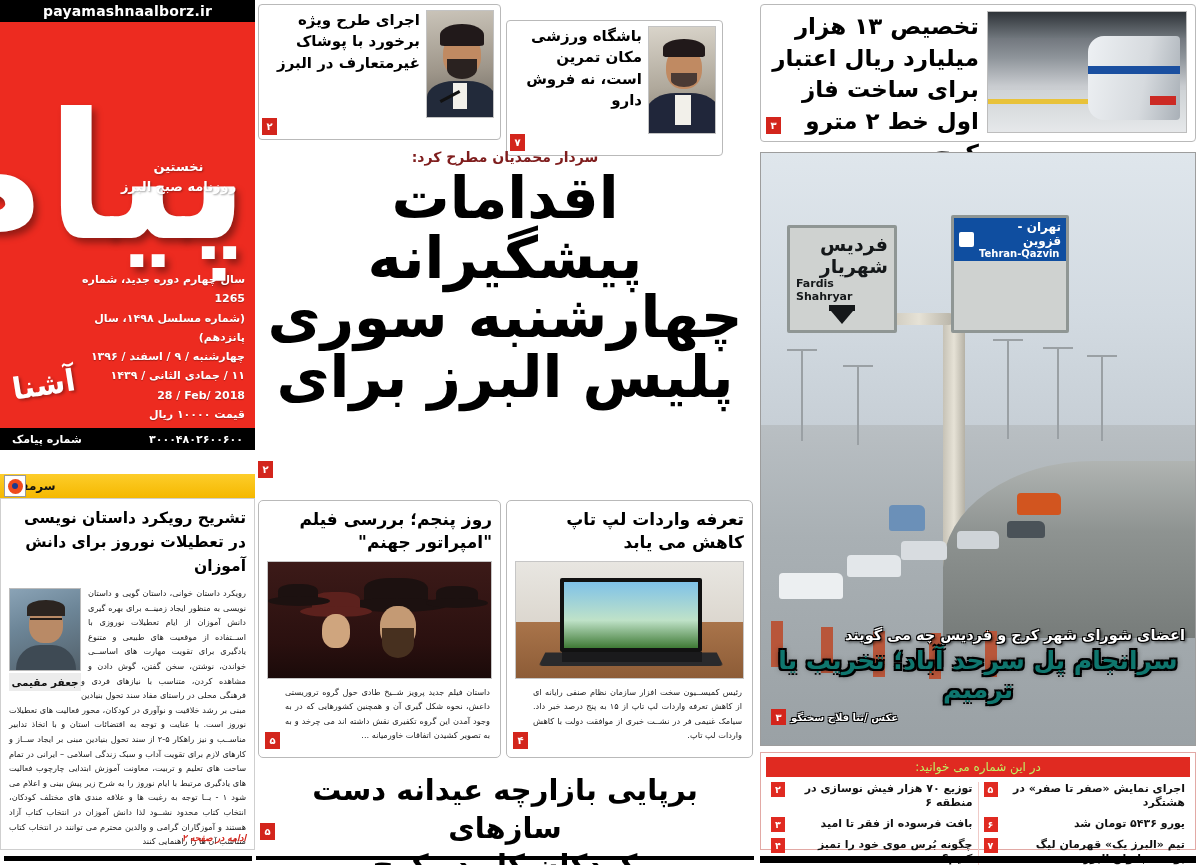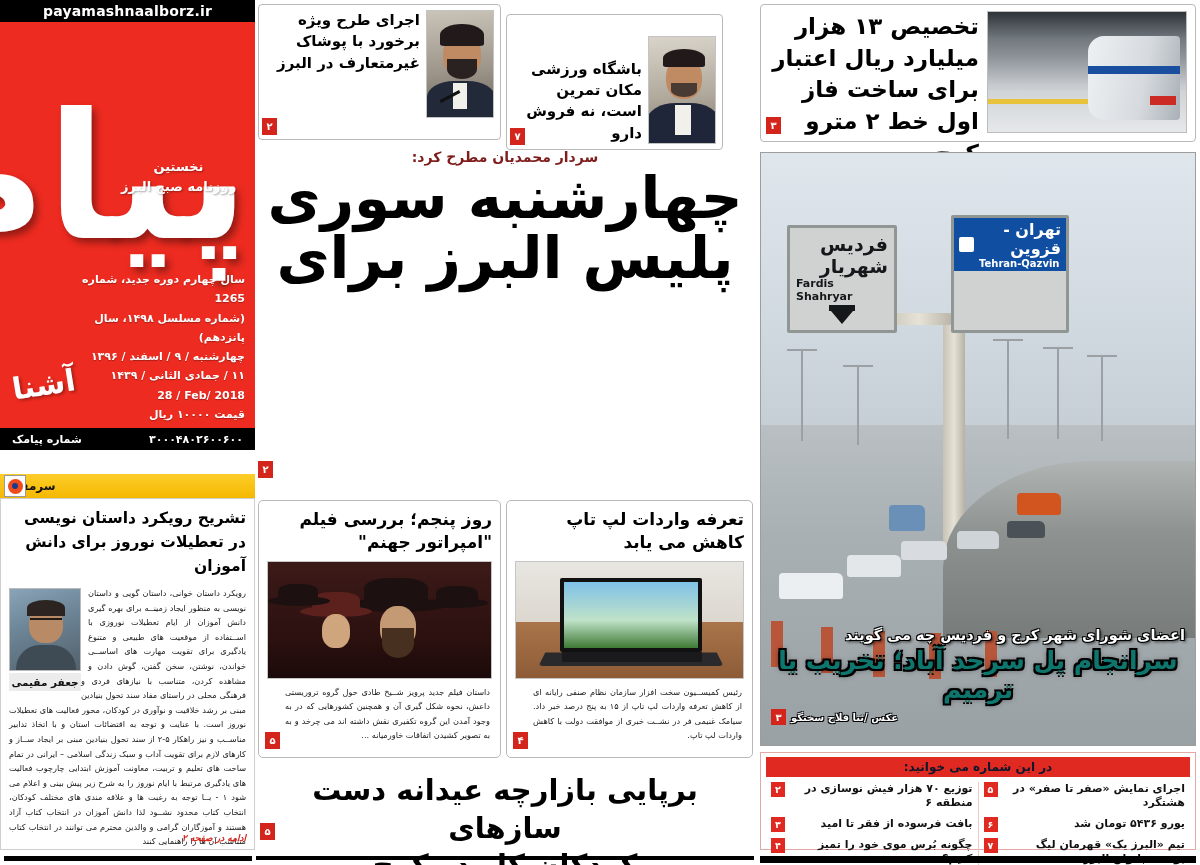--- a/index.html
+++ b/index.html
@@ -540,7 +540,7 @@
     <span class="pgbadge" style="left:3px; bottom:4px;">۲</span>
   </div>
 
-  <div class="teaser" style="left:506px; top:14px; width:217px; height:136px;align-items:flex-end;">
+  <div class="teaser" style="left:506px; top:20px; width:217px; height:136px;">
     <div class="teaser-text">باشگاه ورزشی مکان تمرین است، نه فروش دارو</div>
     <div class="teaser-thumb">
       <div class="ph ph-b">

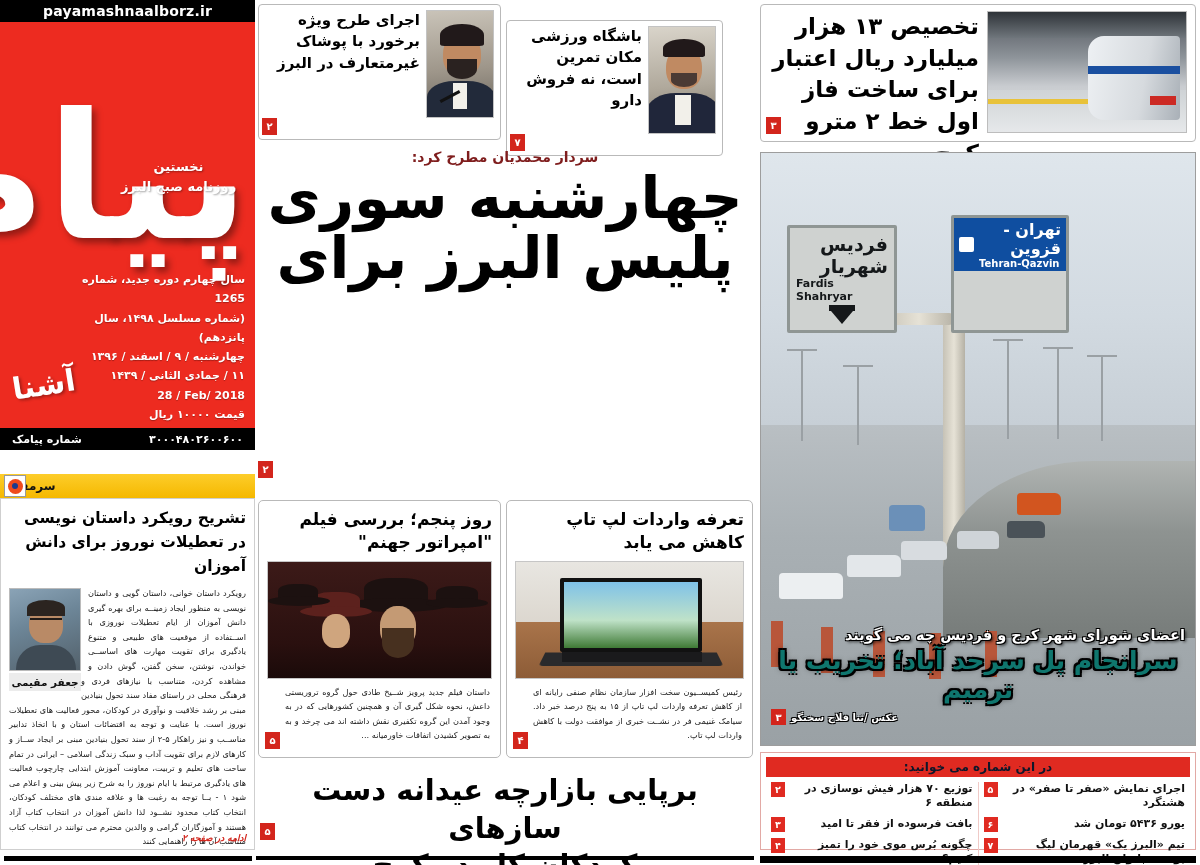--- a/index.html
+++ b/index.html
@@ -556,6 +556,7 @@
 
   <div class="main-head">
     <div class="kicker">سردار محمدیان مطرح کرد:</div>
+    <div class="headline">اقدامات پیشگیرانه</div>
     <div class="headline">چهارشنبه سوری</div>
     <div class="headline">پلیس البرز برای</div>
     <span class="pgbadge">۲</span>

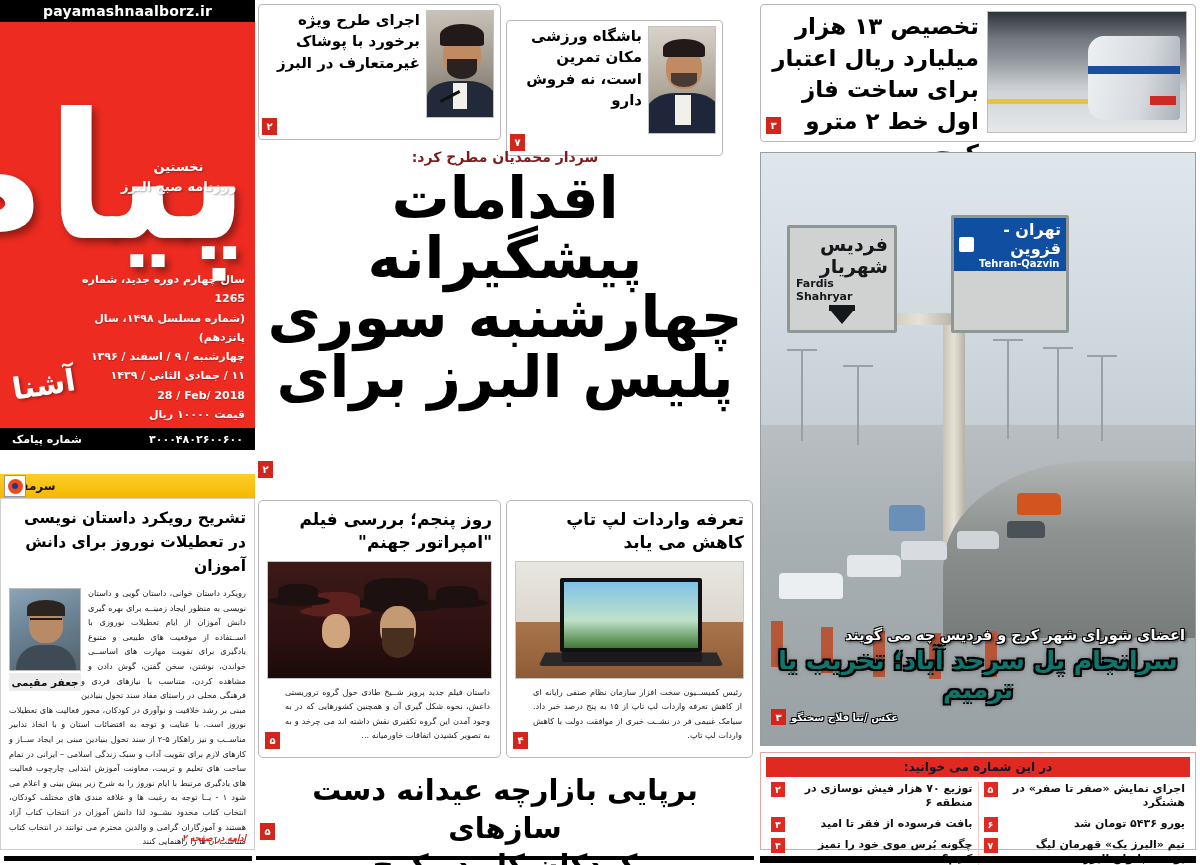--- a/index.html
+++ b/index.html
@@ -373,7 +373,7 @@
     padding: 2px 5px;
     display: flex; flex-direction: row-reverse; align-items: center; gap: 5px;
   }
-  .blue-band .bb-fa { font-size: 16px; font-weight: bold; }
+  .blue-band .bb-fa { font-size: 12px; font-weight: bold; }
   .blue-band .bb-en { font-size: 10px; font-weight: bold; direction: ltr; }
   .blue-band .bb-ic { width: 15px; height: 15px; background:#fff; border-radius:2px; }
   .pole { position:absolute; background: linear-gradient(90deg,#c6c2b6,#e6e2d6,#b5b1a5); }

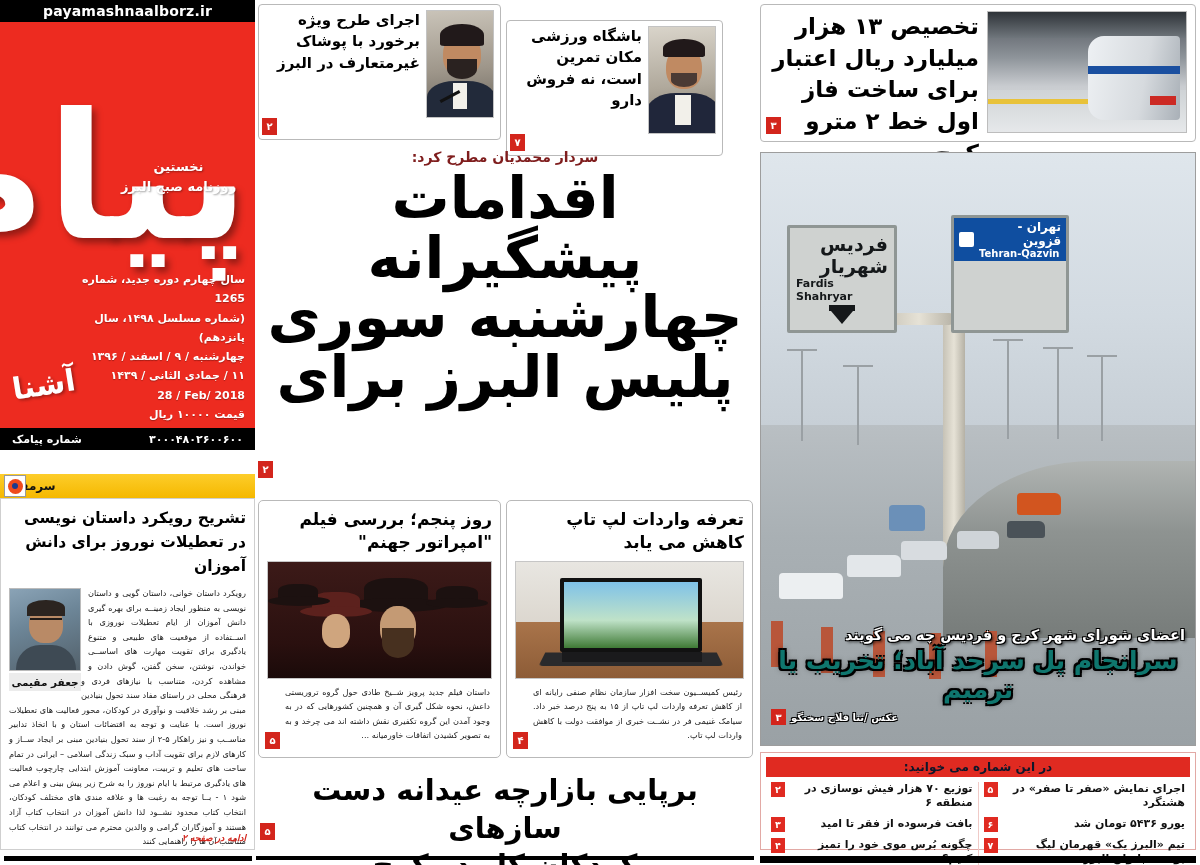--- a/index.html
+++ b/index.html
@@ -425,8 +425,8 @@
   }
   .index-head {
     background: #e02a21;
-    color: #0f172a;
-    font-size: 12px; font-weight: bold;
+    color: #bef264;
+    font-size: 12px; font-weight: normal;
     text-align: center;
     padding: 3px 16px;
     letter-spacing: .2px;

